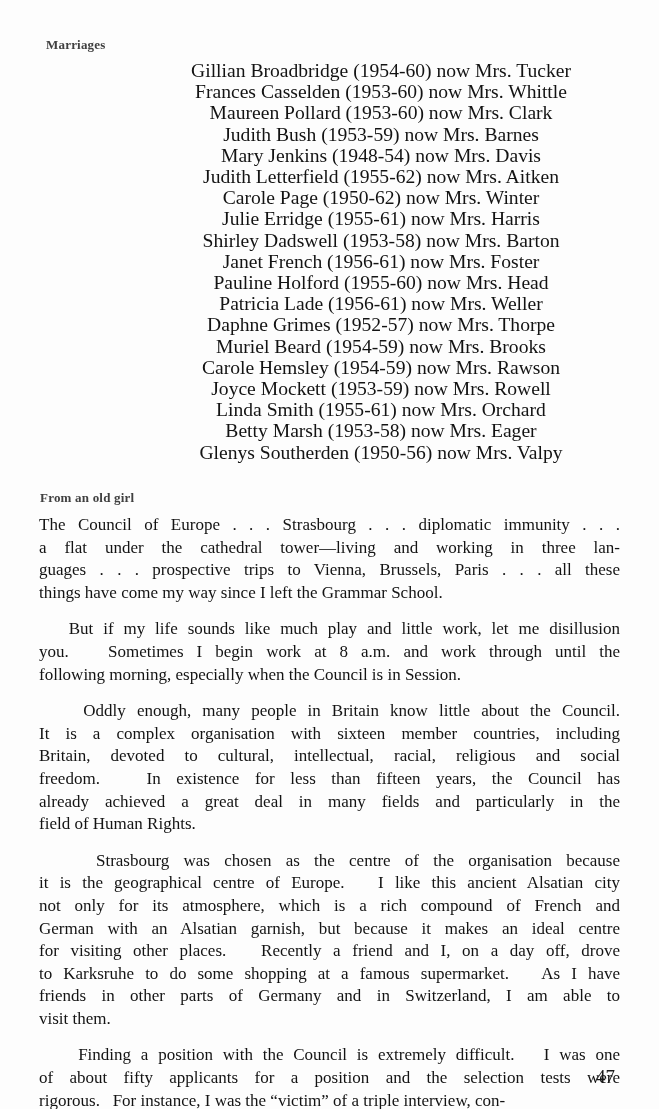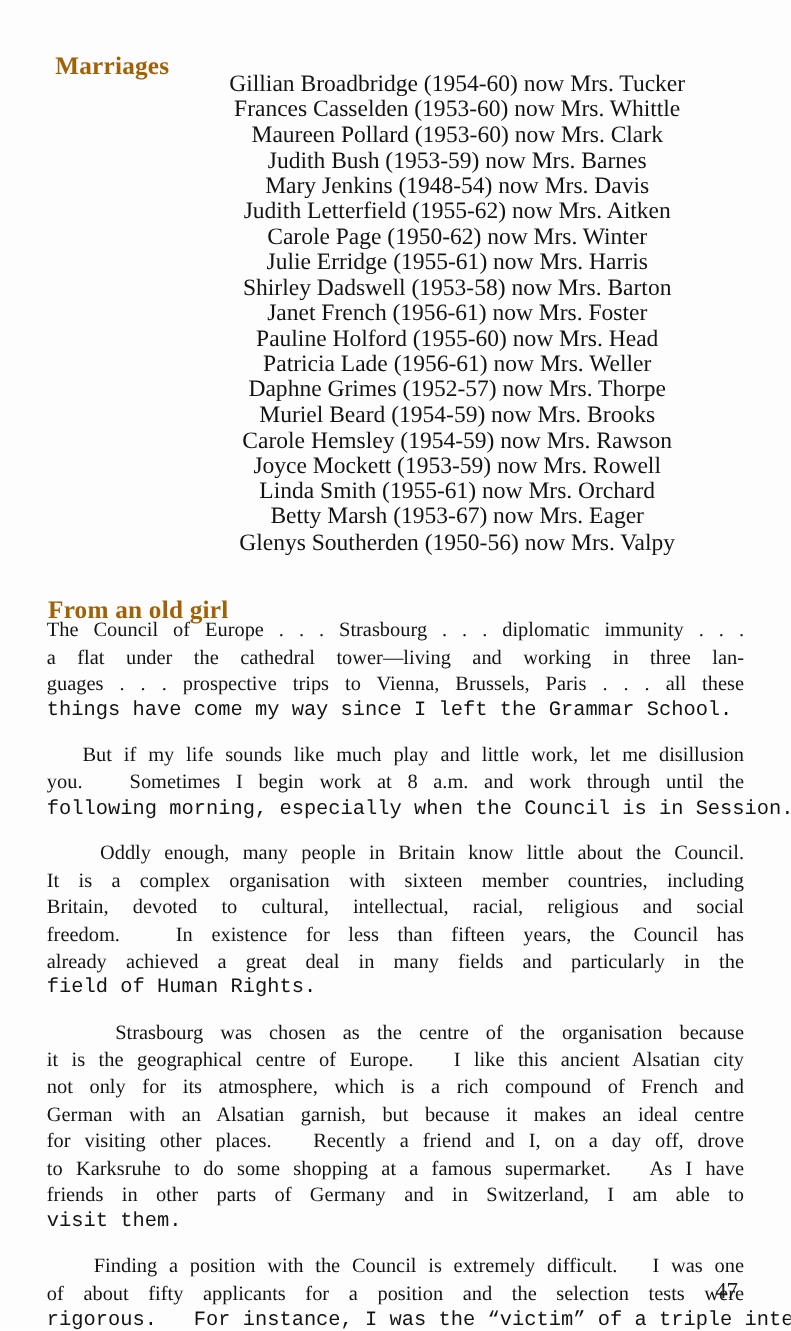--- a/index.html
+++ b/index.html
@@ -21,9 +21,9 @@
   .section-heading {
     position: absolute;
     font-weight: bold;
-    font-size: 21px;
+    font-size: 13px;
     letter-spacing: 0.2px;
-    color: #a16207;
+    color: #404040;
   }
   #marriages-heading {
     left: 46px;

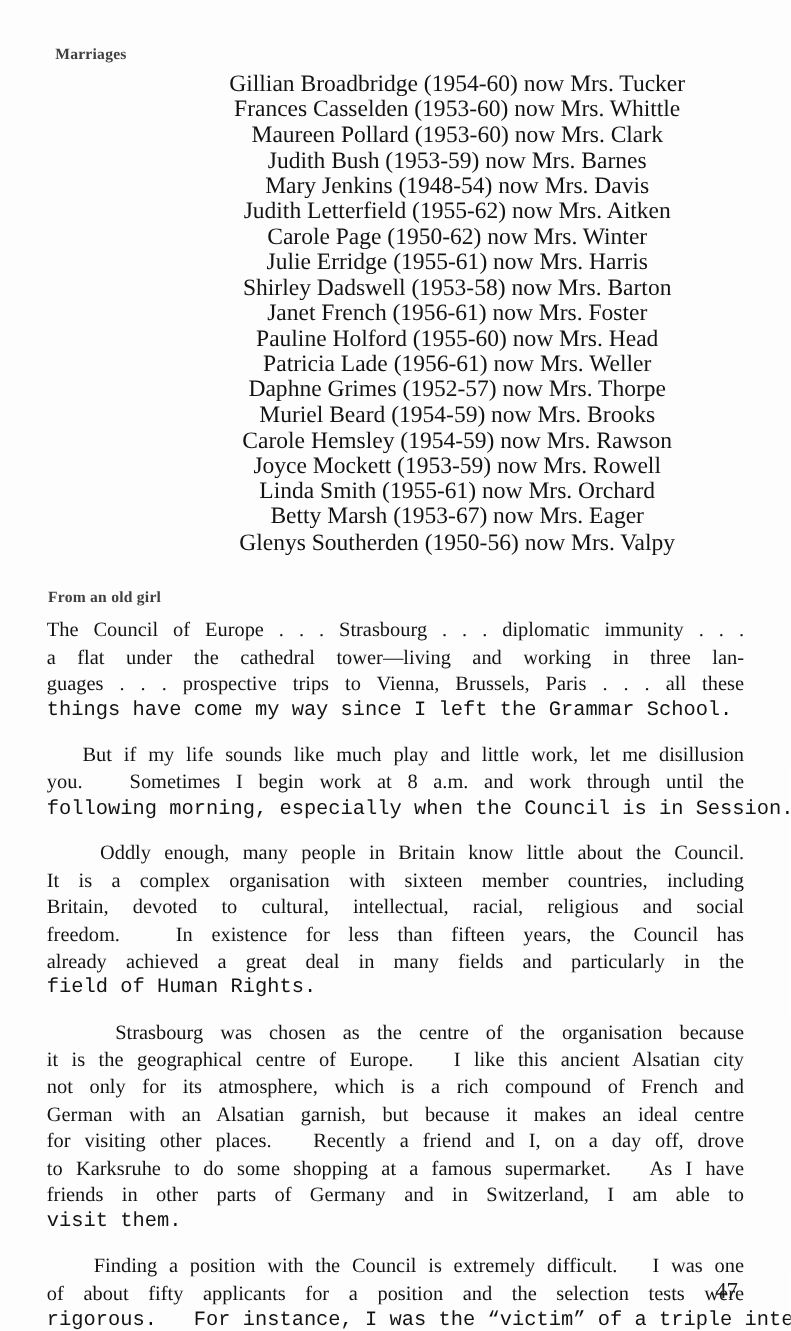--- a/index.html
+++ b/index.html
@@ -116,7 +116,7 @@
       <li>Carole Hemsley (1954-59) now Mrs. Rawson</li>
       <li>Joyce Mockett (1953-59) now Mrs. Rowell</li>
       <li>Linda Smith (1955-61) now Mrs. Orchard</li>
-      <li>Betty Marsh (1953-67) now Mrs. Eager</li>
+      <li>Betty Marsh (1953-58) now Mrs. Eager</li>
       <li>Glenys Southerden (1950-56) now Mrs. Valpy</li>
     </ul>
 

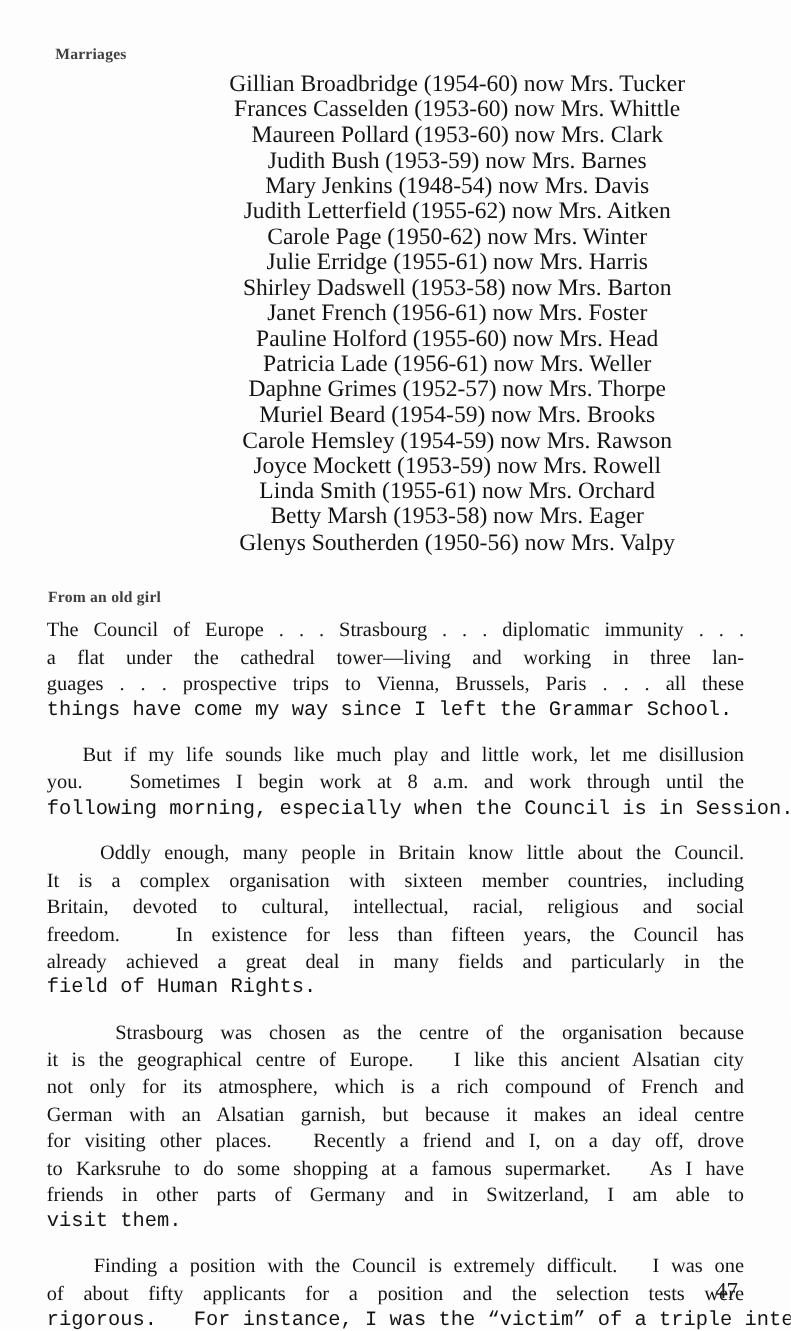--- a/index.html
+++ b/index.html
@@ -80,7 +80,6 @@
   .article p .ln.last {
     text-align: left;
     text-align-last: left;
-    font-family: Liberation Mono, monospace;
   }
 
   .page-number {

